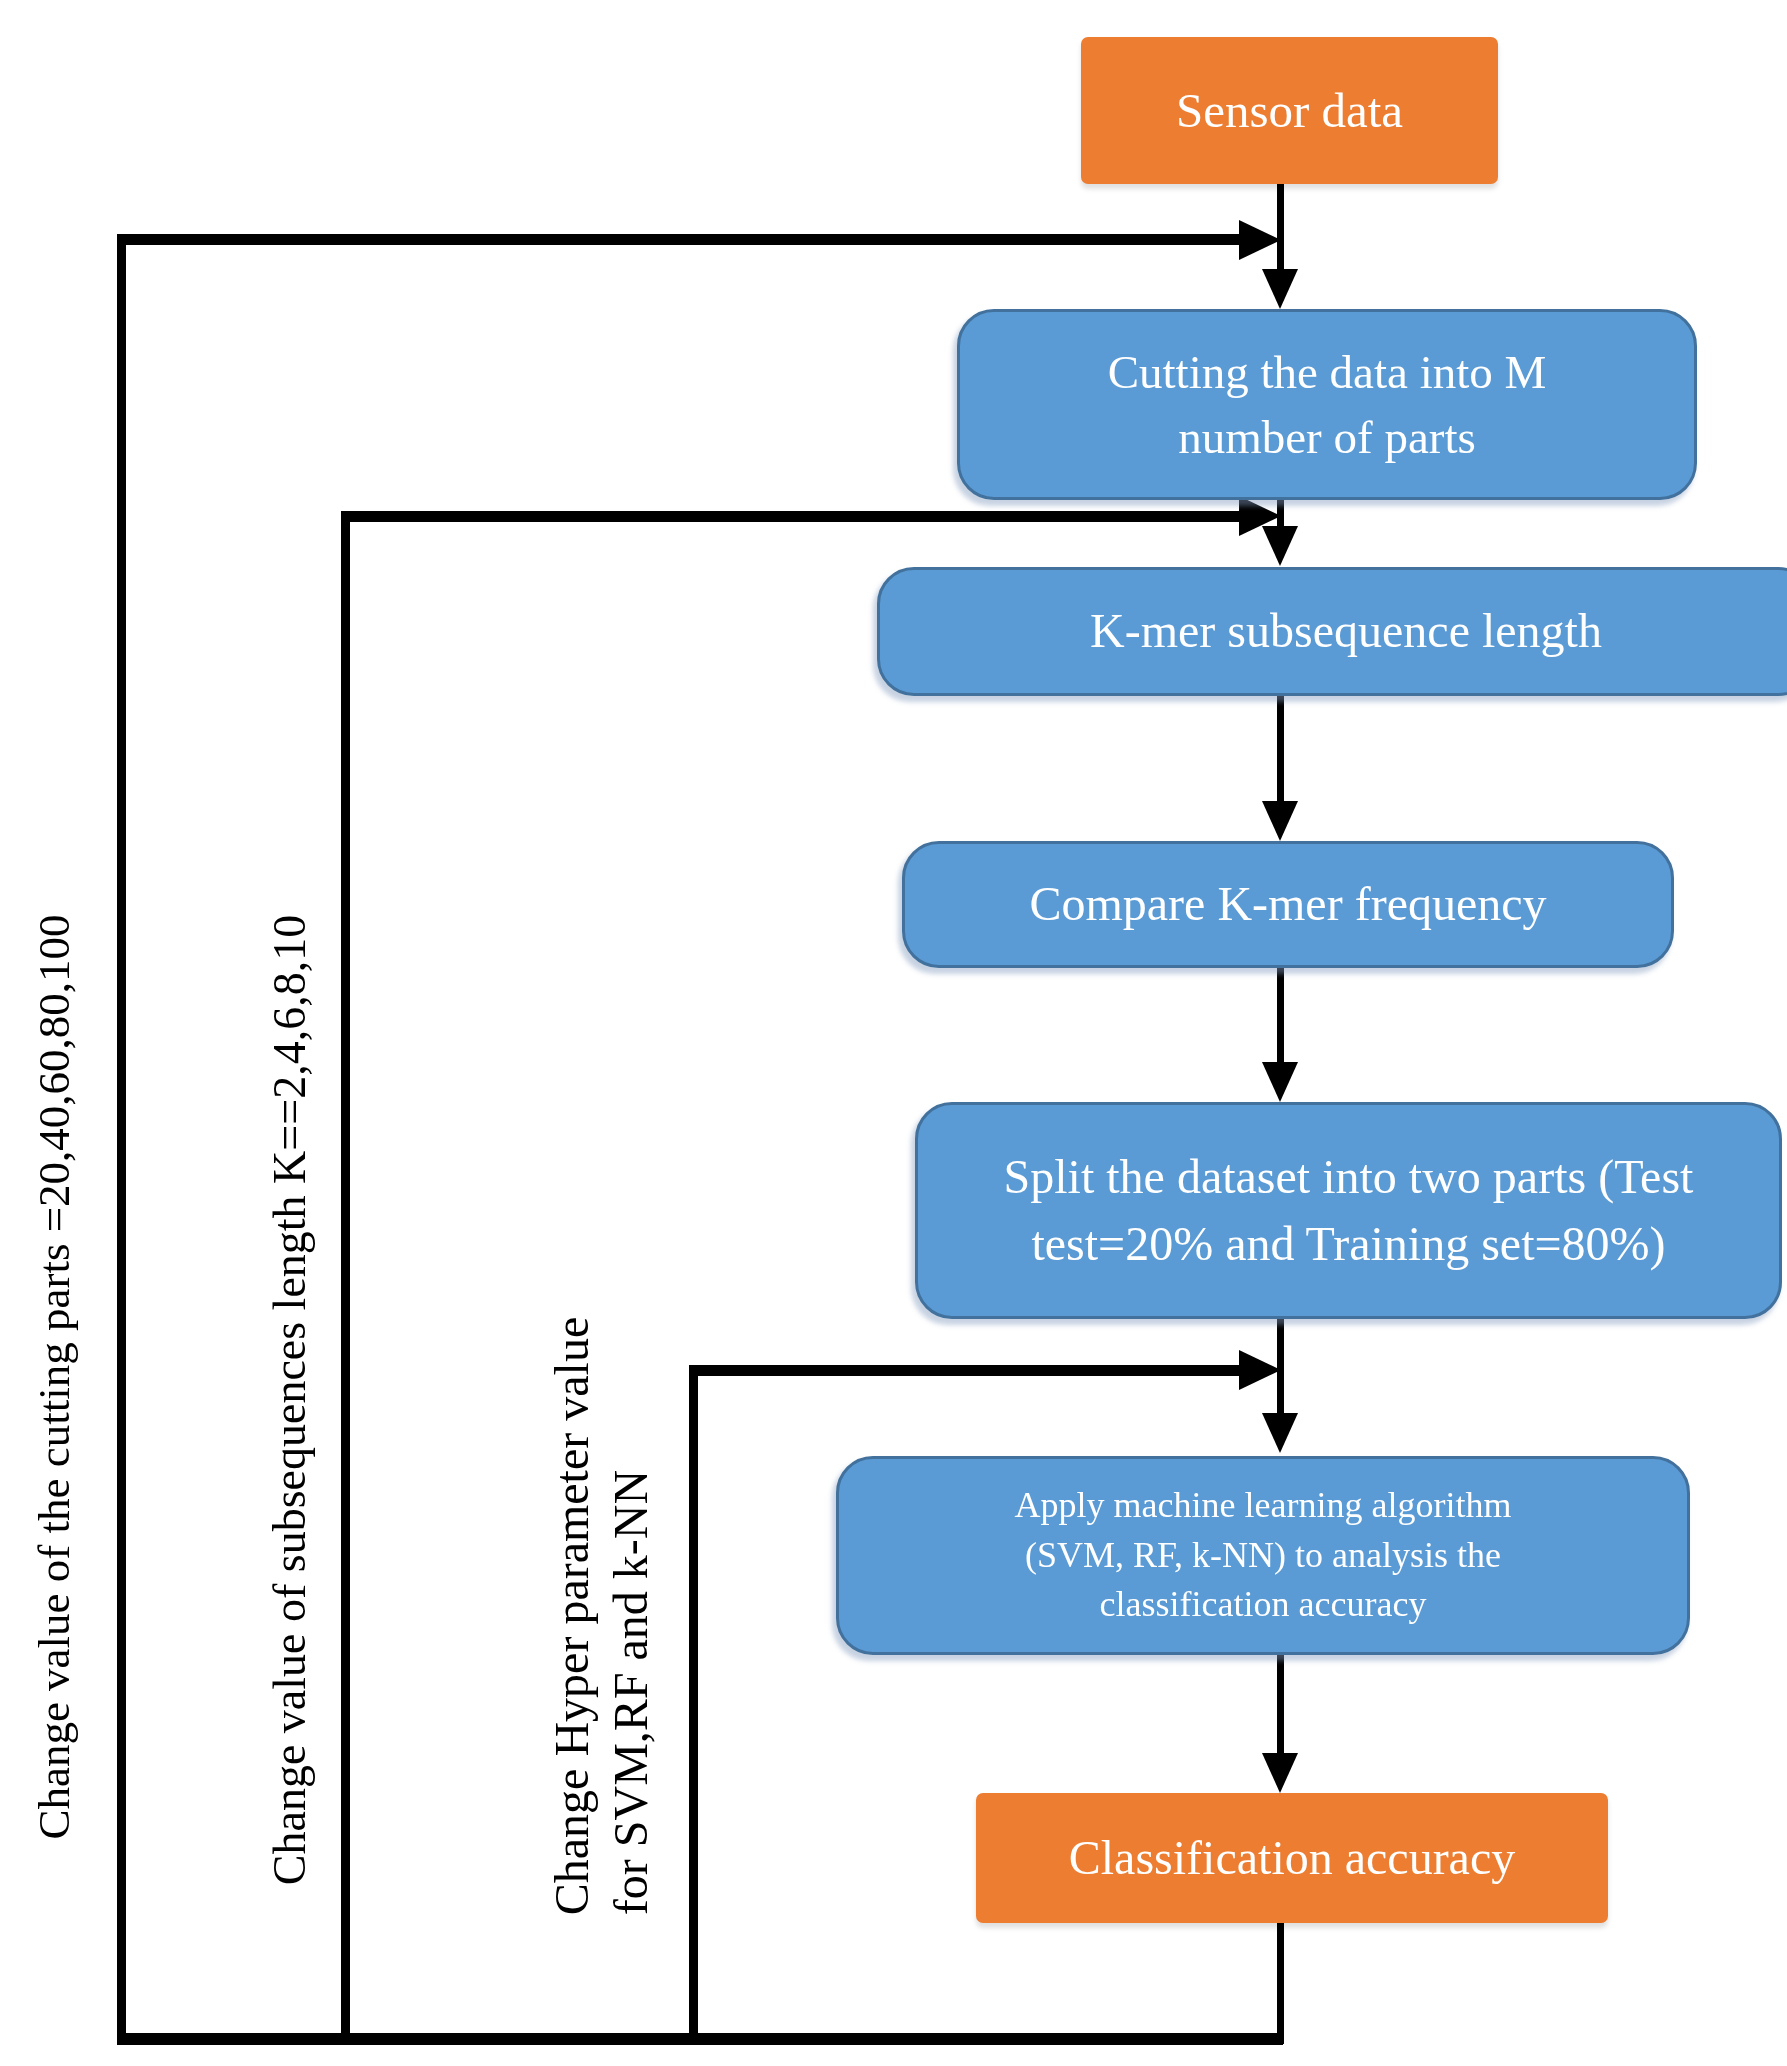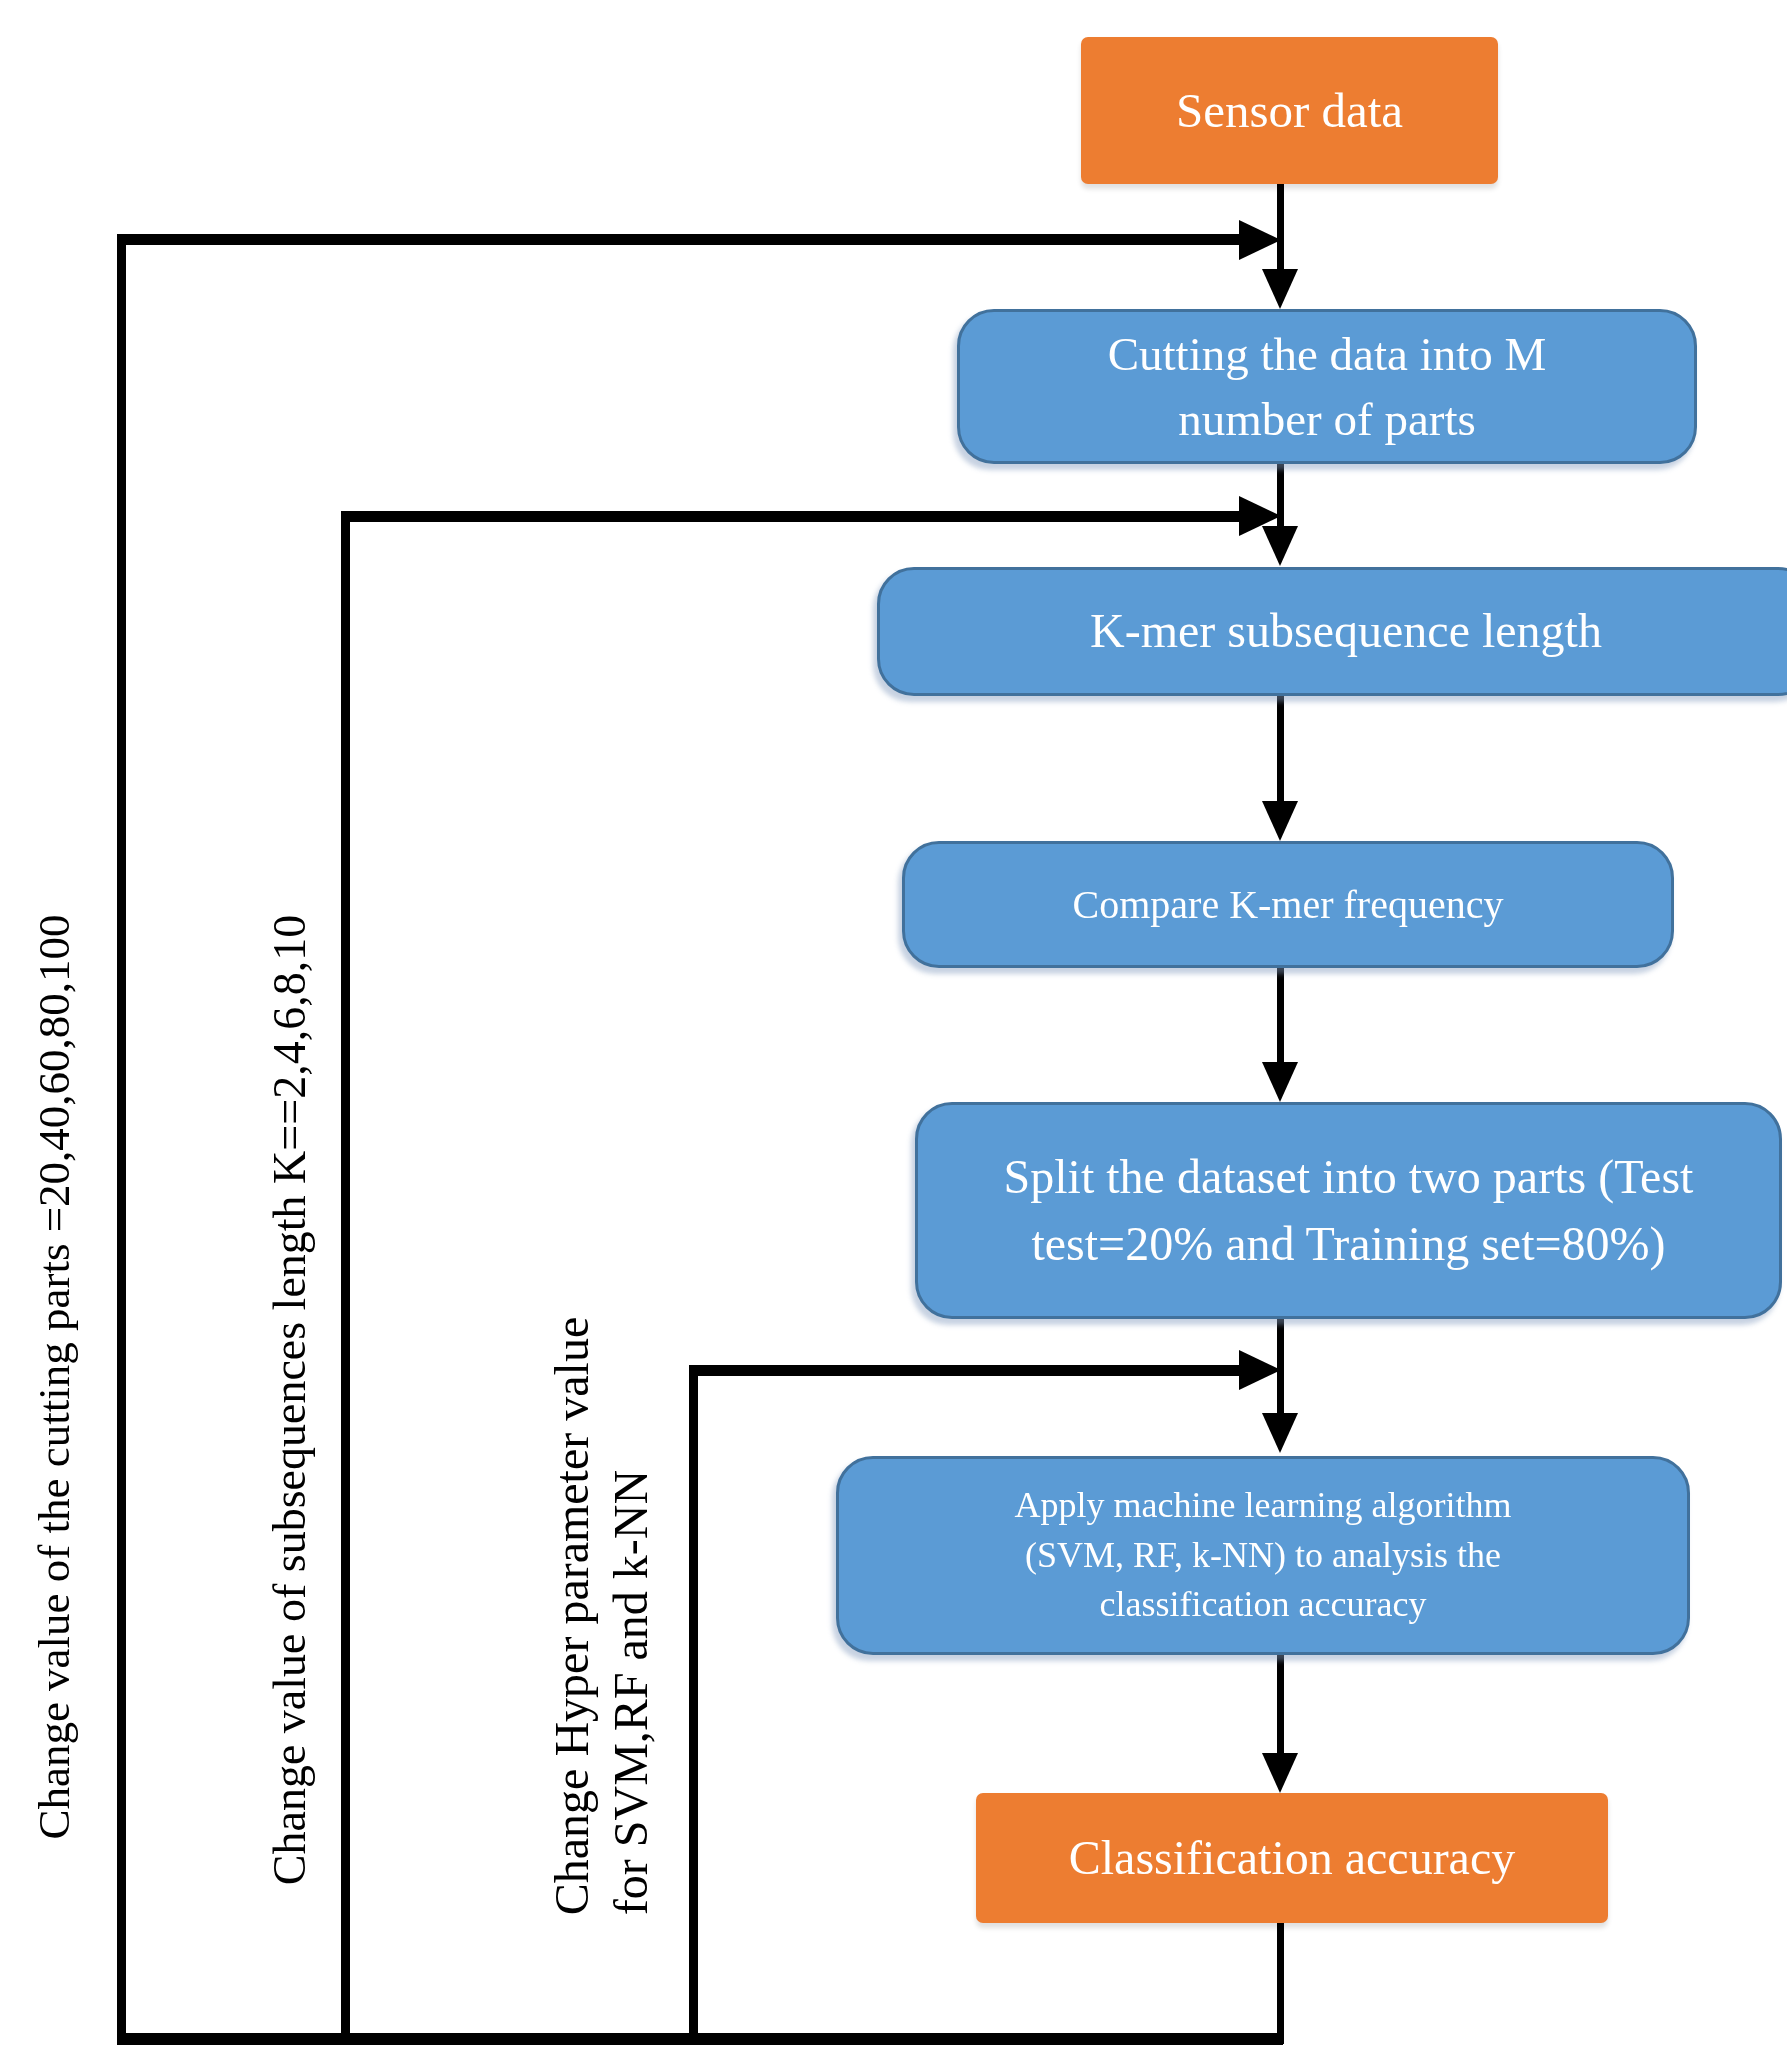--- a/index.html
+++ b/index.html
@@ -73,7 +73,7 @@
 
   
   .n-sensor        {left:1081px; top:37px;   width:417px;  height:147px; font-size:49px;}
-  .n-cutting       {left:957px; top:309px;  width:740px;  height:155px; font-size:47px;}
+  .n-cutting       {left:957px; top:309px;  width:740px;  height:191px; font-size:47px;}
   .n-kmer          {left:877px; top:567px;  width:938px; height:129px; font-size:48px;}
   .n-compare       {left:902px; top:841px; width:772px; height:127px; font-size:40px;text-align:right;}
   .n-split         {left:883px; top:1102px; width:867px; height:217px; font-size:48px; border-radius:43px;margin-left:32px;}

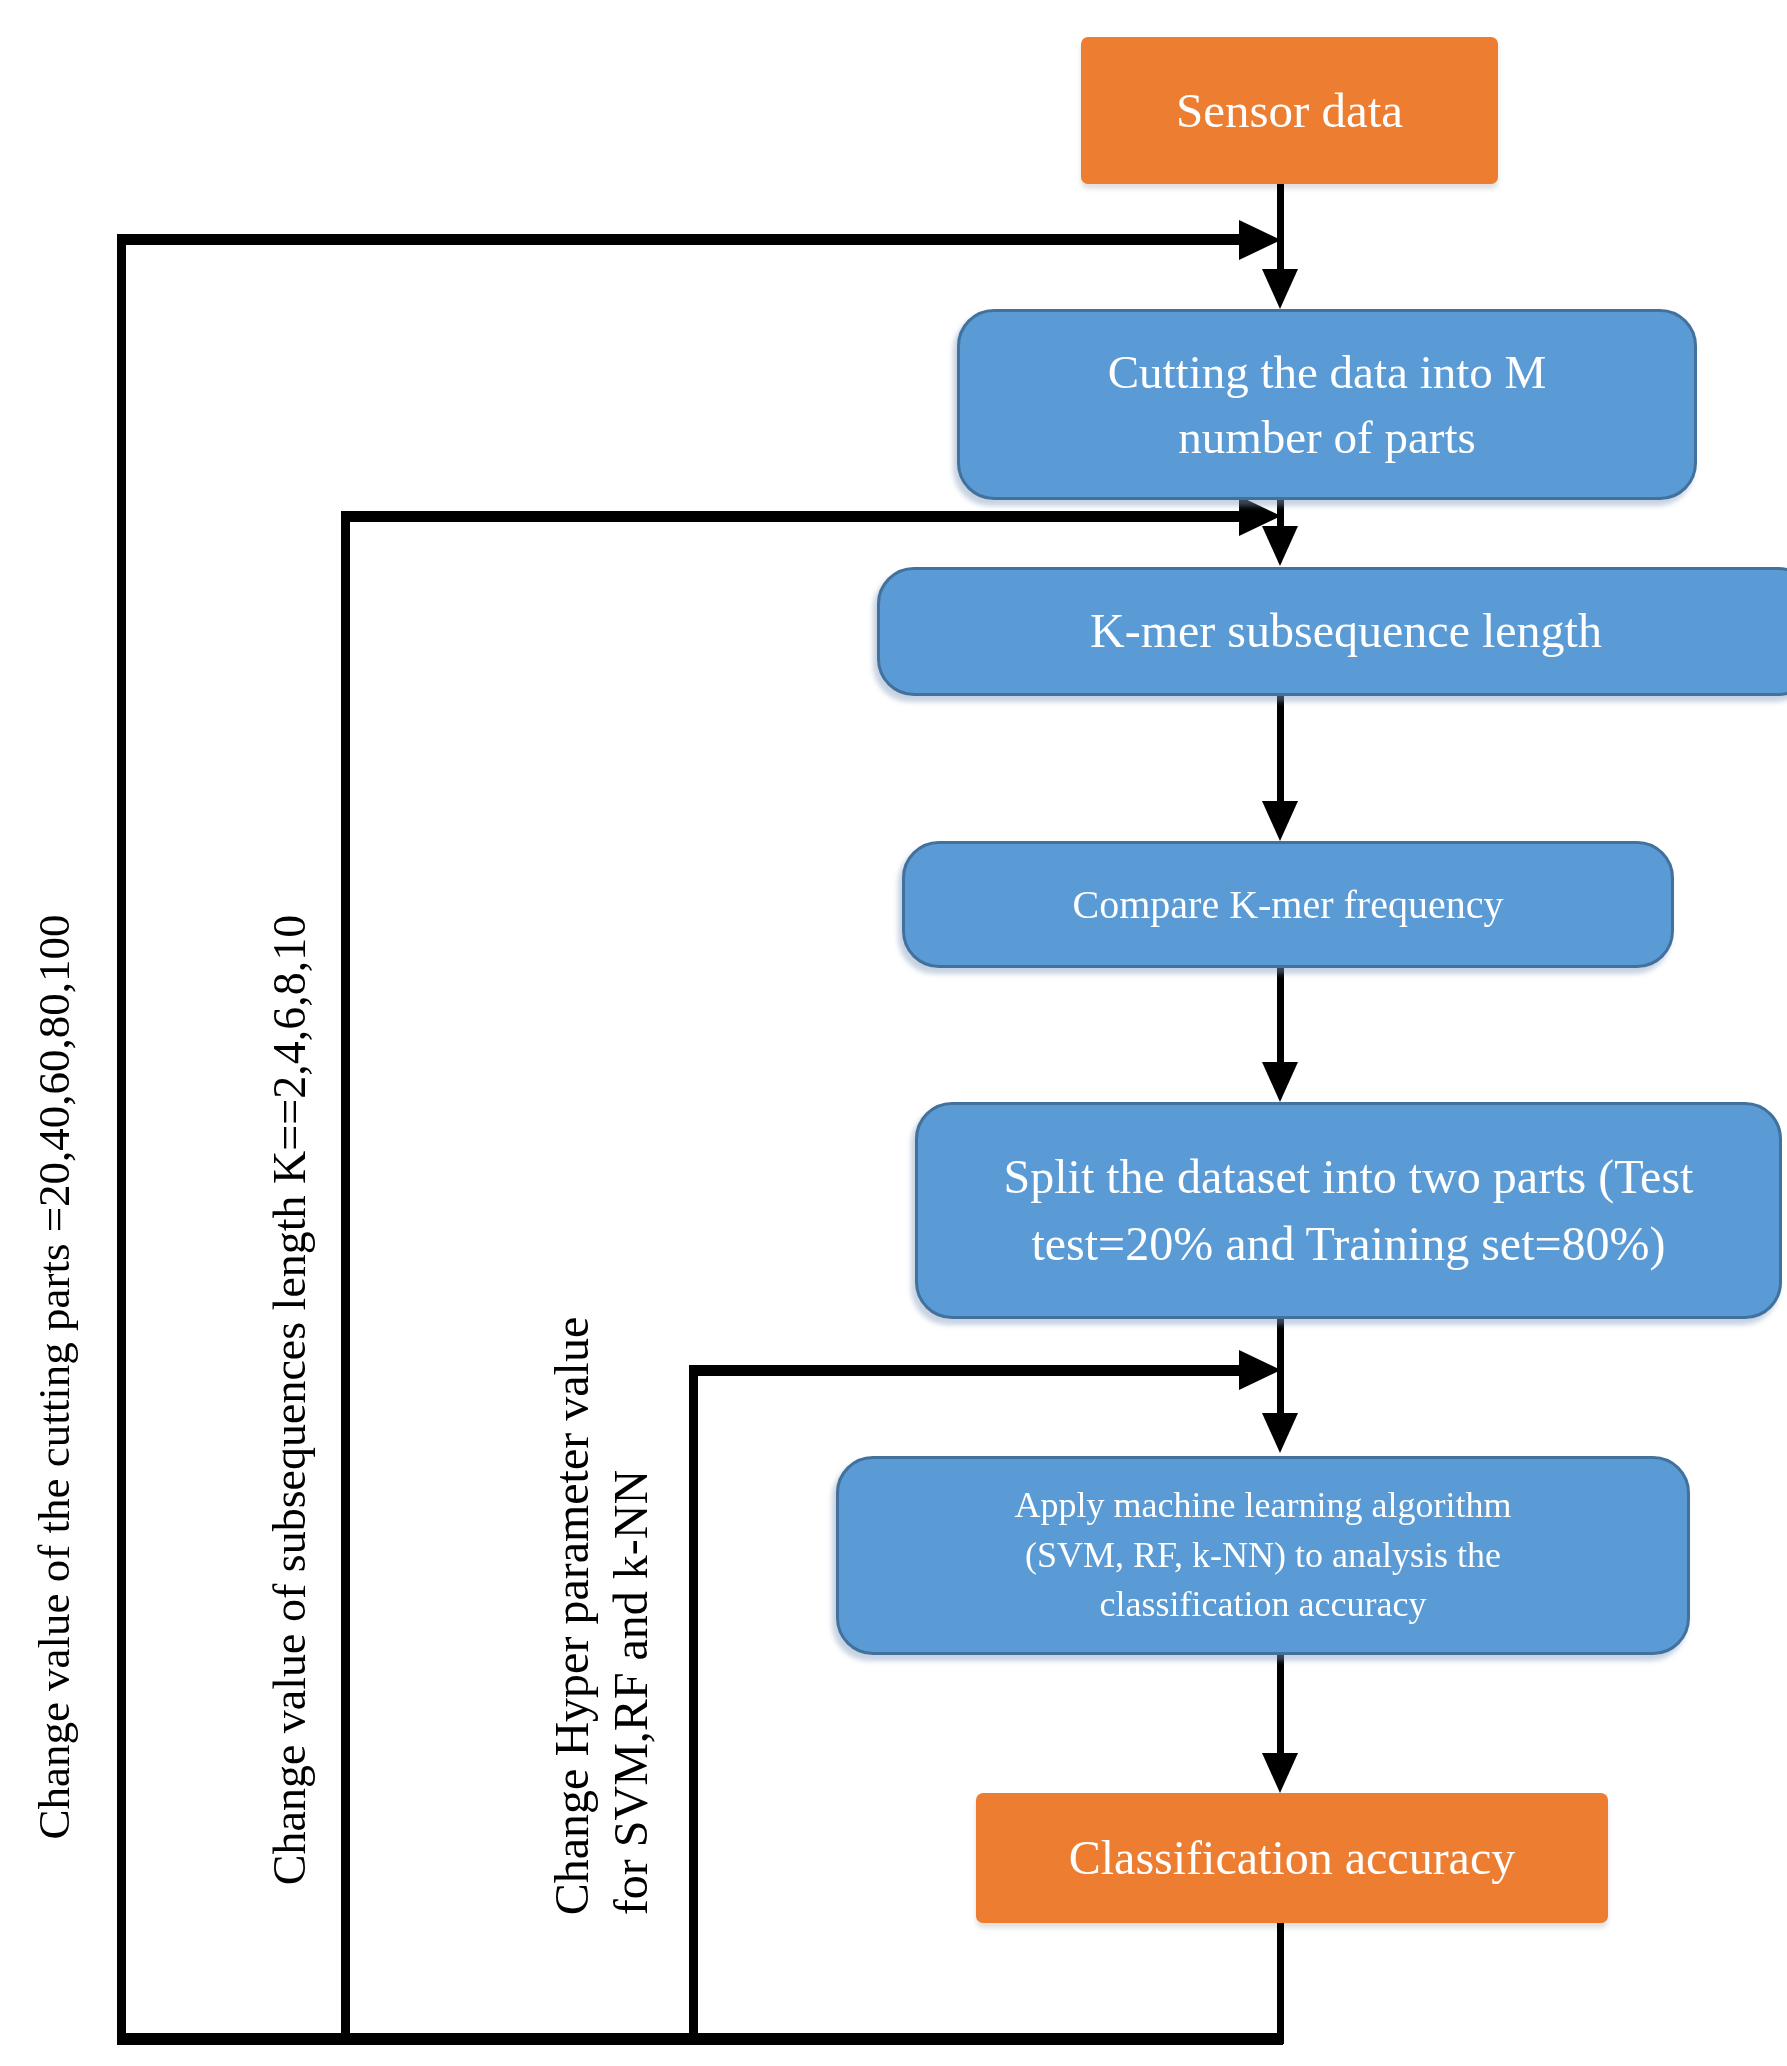--- a/index.html
+++ b/index.html
@@ -75,7 +75,7 @@
   .n-sensor        {left:1081px; top:37px;   width:417px;  height:147px; font-size:49px;}
   .n-cutting       {left:957px; top:309px;  width:740px;  height:191px; font-size:47px;}
   .n-kmer          {left:877px; top:567px;  width:938px; height:129px; font-size:48px;}
-  .n-compare       {left:902px; top:841px; width:772px; height:127px; font-size:40px;text-align:right;}
+  .n-compare       {left:902px; top:841px; width:772px; height:127px; font-size:48px;text-align:right;}
   .n-split         {left:883px; top:1102px; width:867px; height:217px; font-size:48px; border-radius:43px;margin-left:32px;}
   .n-apply         {left:836px; top:1456px; width:854px; height:199px; font-size:36px;}
   .n-classification{left:976px; top:1793px; width:632px;  height:130px; font-size:48px;}

